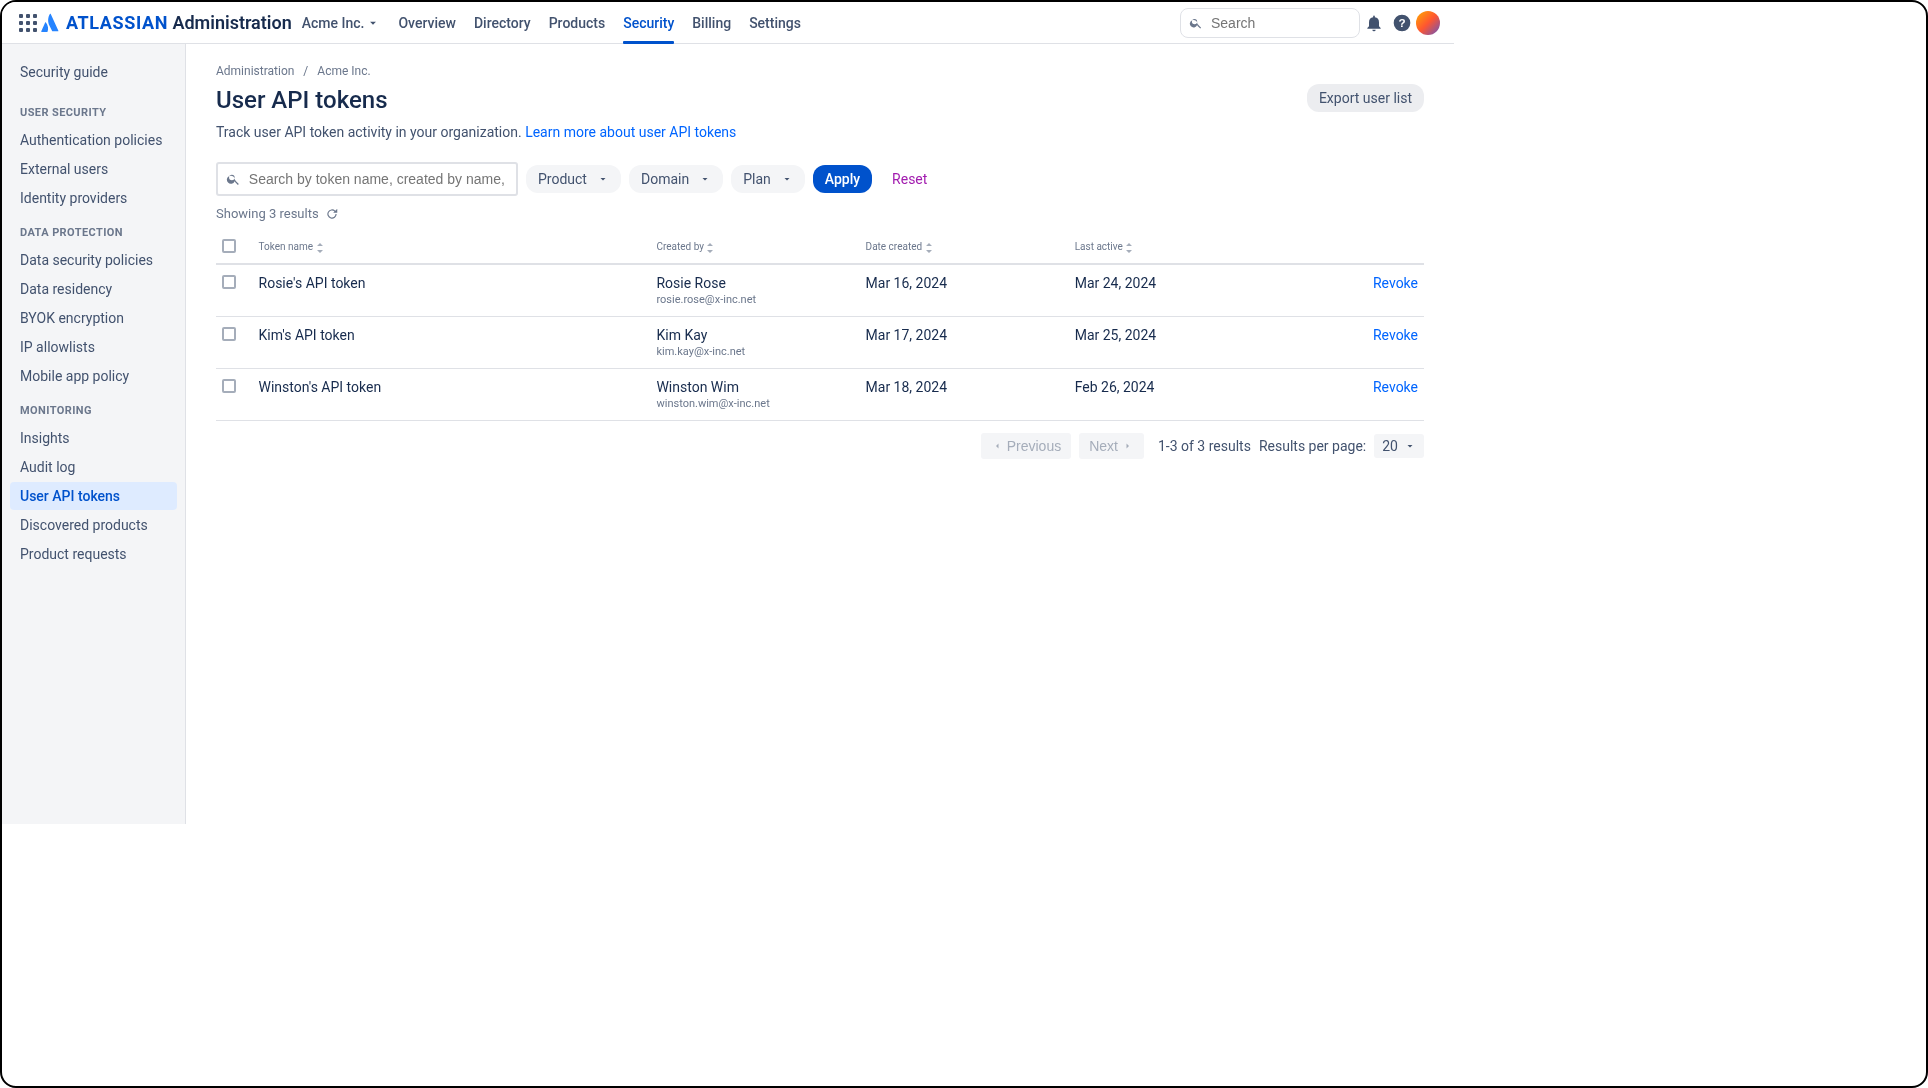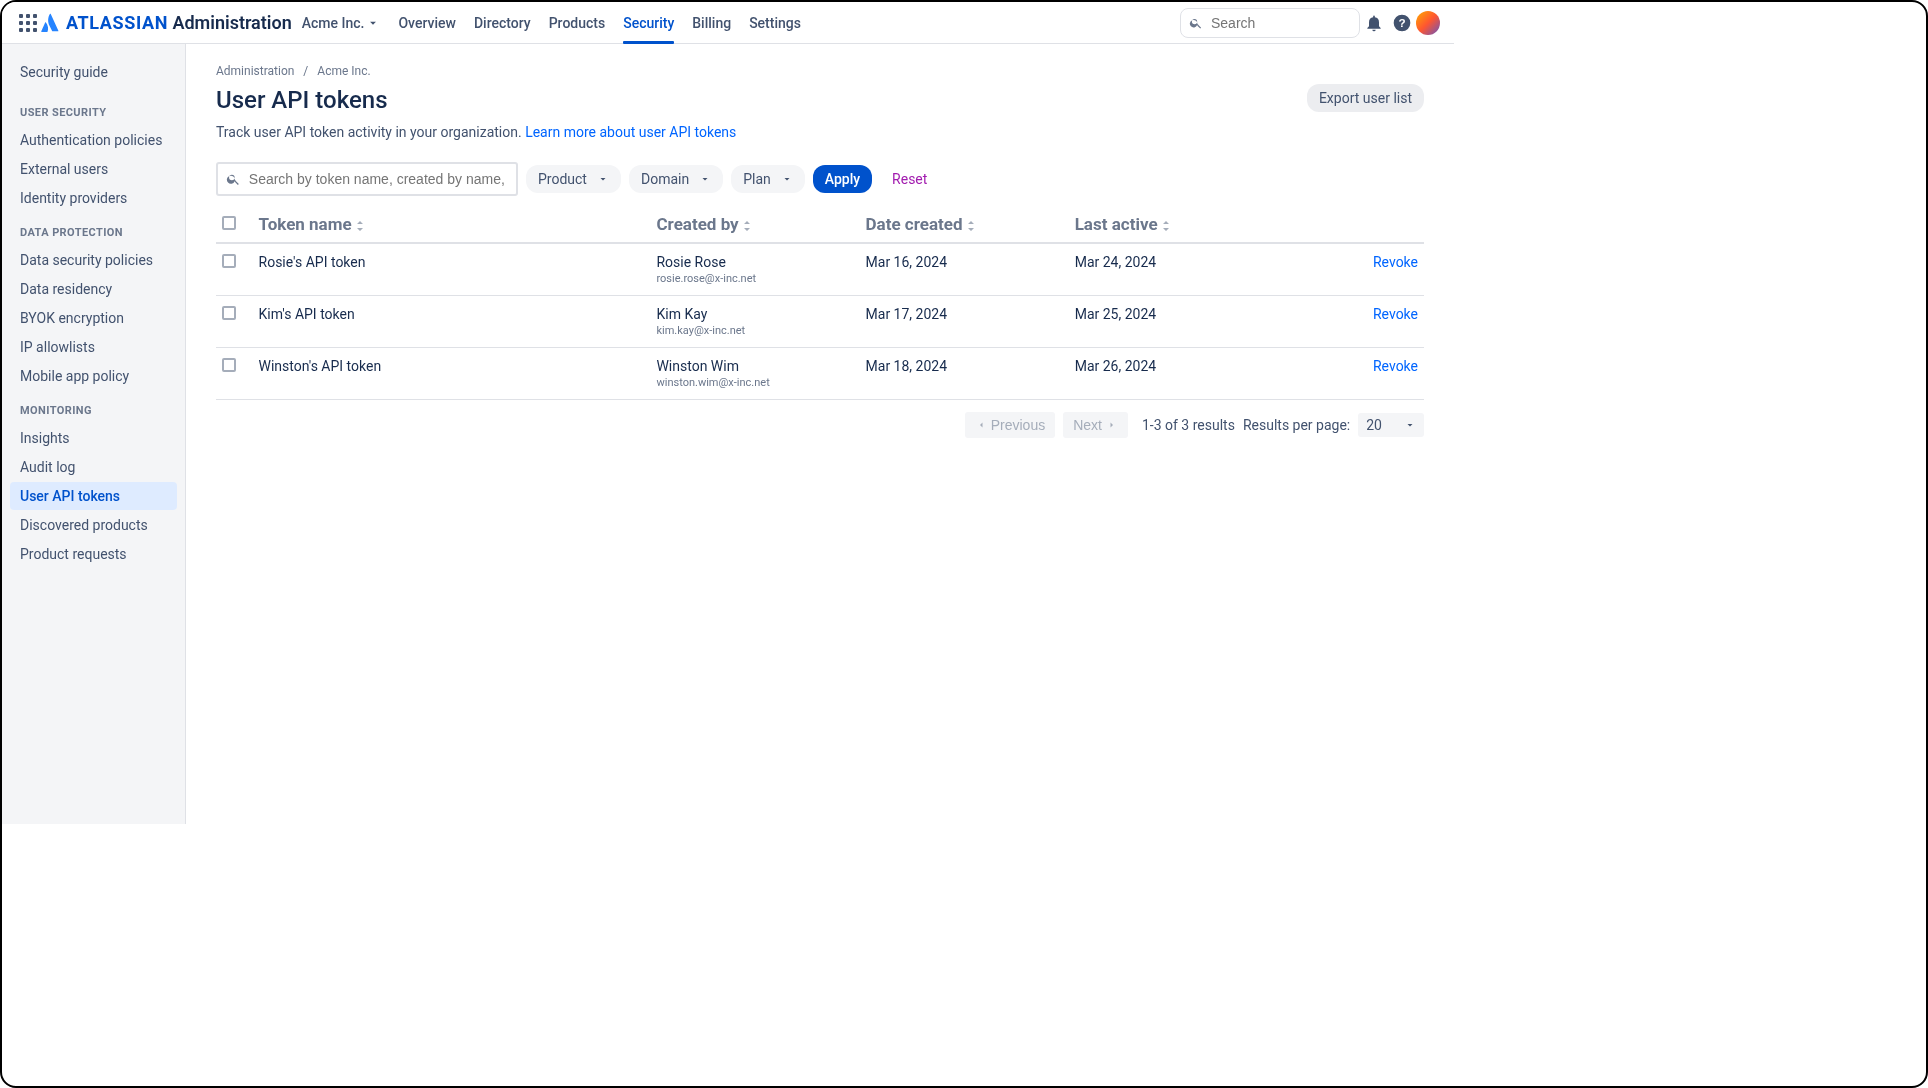--- a/index.html
+++ b/index.html
@@ -224,6 +224,12 @@
         <button class="btn btn-link">Reset</button>
       </div>
 
+      <div class="status-line">
+        <span>Showing 3 results</span>
+        <svg width="14" height="14" viewBox="0 0 24 24">
+            <path fill="#6B778C" d="M17.65 6.35A8 8 0 1 0 20 12h-2a6 6 0 1 1-1.76-4.24L14 10h7V3z"></path>
+          </svg>
+      </div>
 
       <table>
         <thead>

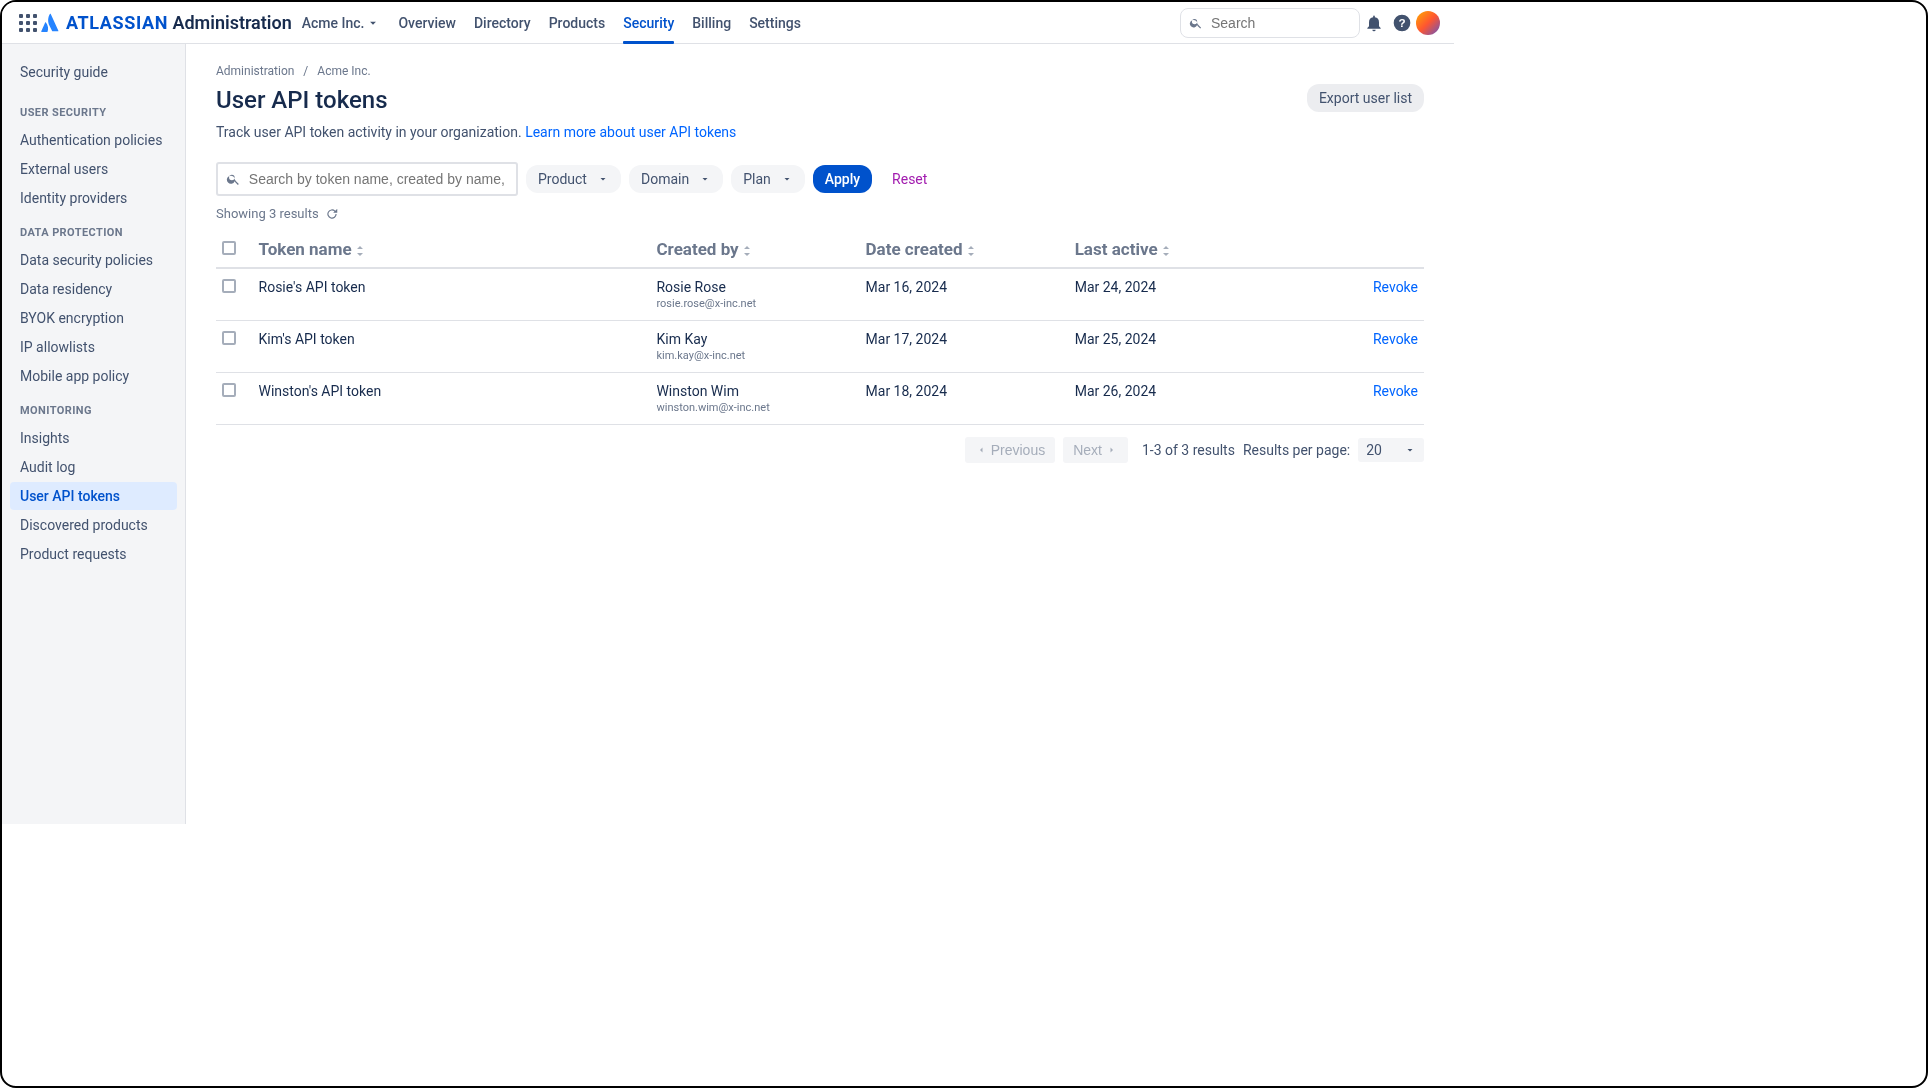--- a/index.html
+++ b/index.html
@@ -72,7 +72,7 @@
   .status-line{color:var(--muted);font-size:13px;margin-top:10px;display:flex;align-items:center;gap:6px;}
   
   table{width:100%;border-collapse:collapse;margin-top:10px;}
-  th{text-align:left;font-weight:700;font-size:17px;color:var(--muted);border-bottom:2px solid var(--border);padding:8px 6px;}
+  th{text-align:left;font-weight:400;font-size:10px;color:var(--muted);border-bottom:2px solid var(--border);padding:8px 6px;}
   td{padding:10px 6px;border-bottom:1px solid var(--border);vertical-align:top;font-size:14px;color:var(--text);}
   .cb{width:36px;}
   .cbox{width:14px;height:14px;border:2px solid #A5ADBA;border-radius:2px;display:inline-block;}

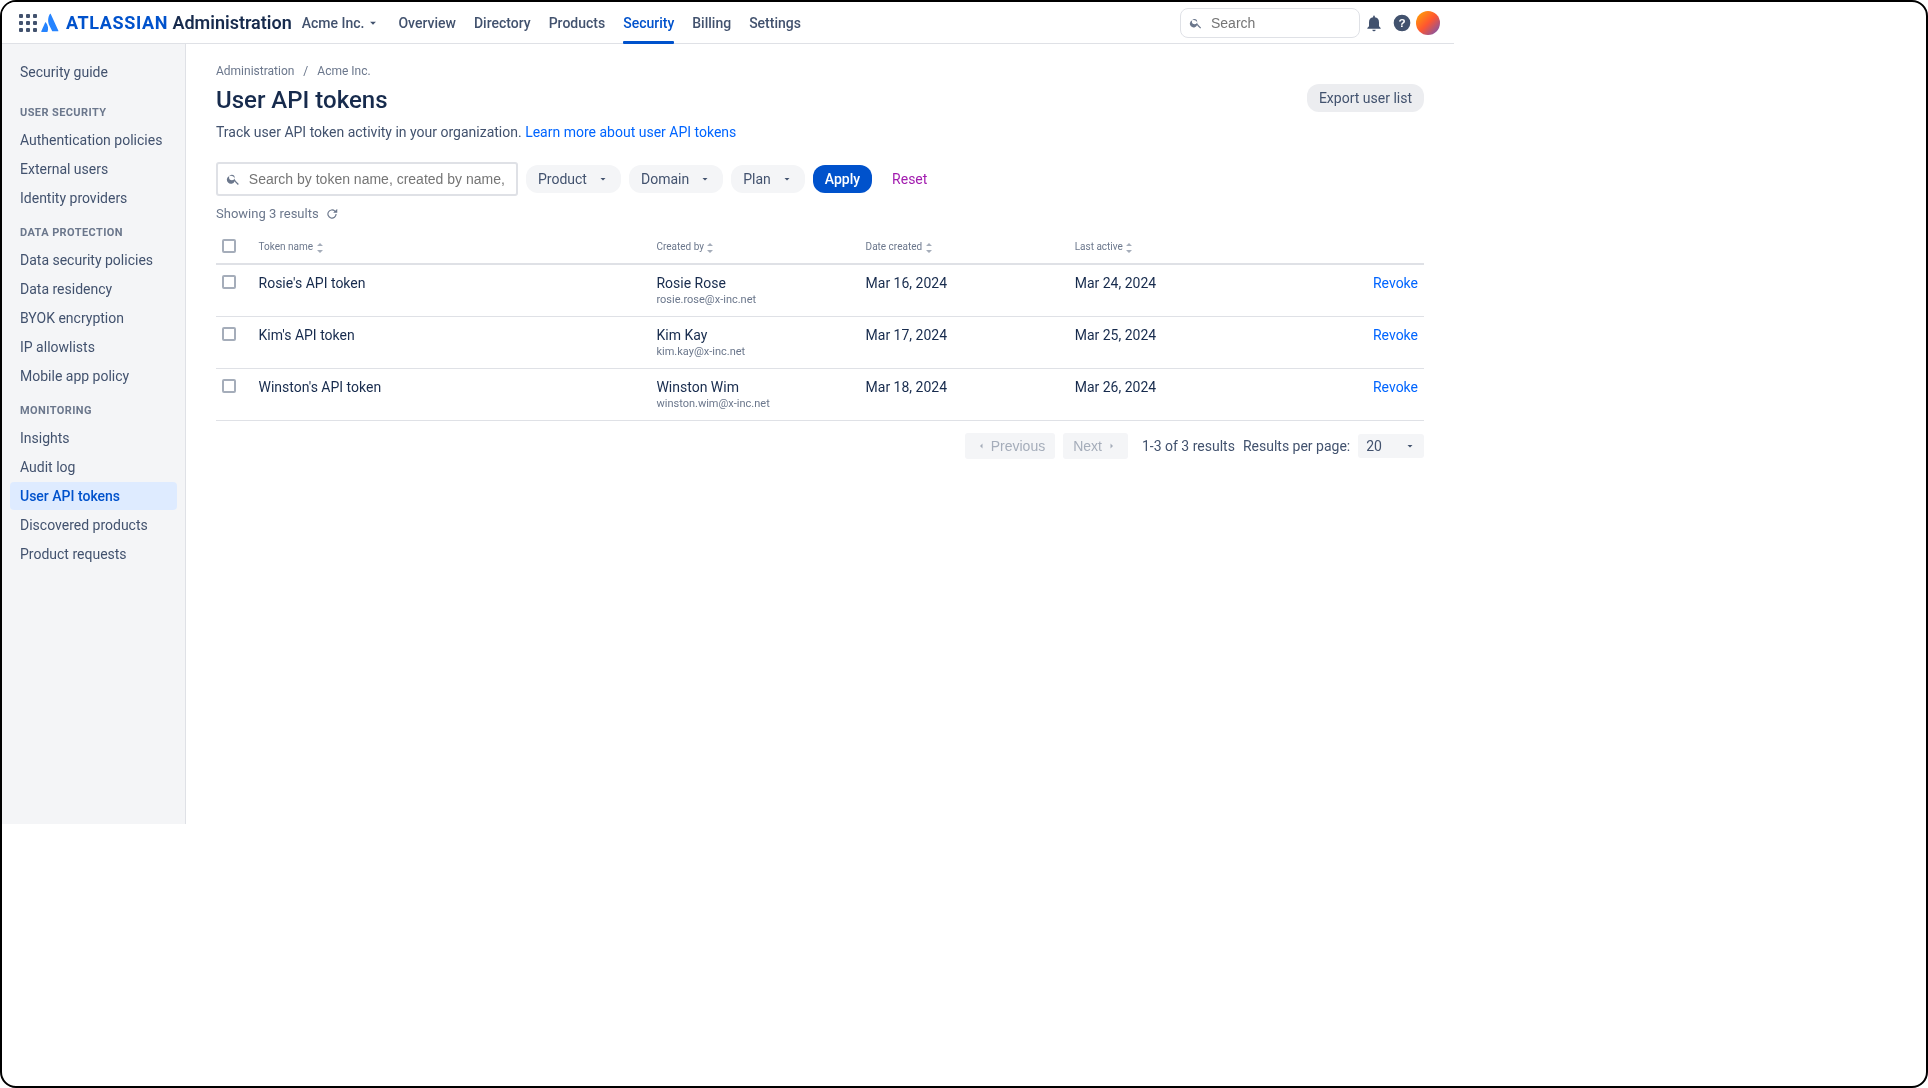--- a/index.html
+++ b/index.html
@@ -285,7 +285,7 @@
                 <div class="email">winston.wim@x-inc.net</div>
               </td>
               <td>Mar 18, 2024</td>
-              <td>Mar 26, 2024</td>
+              <td>Feb 26, 2024</td>
               <td>
                 <span class="revoke">Revoke</span>
               </td>

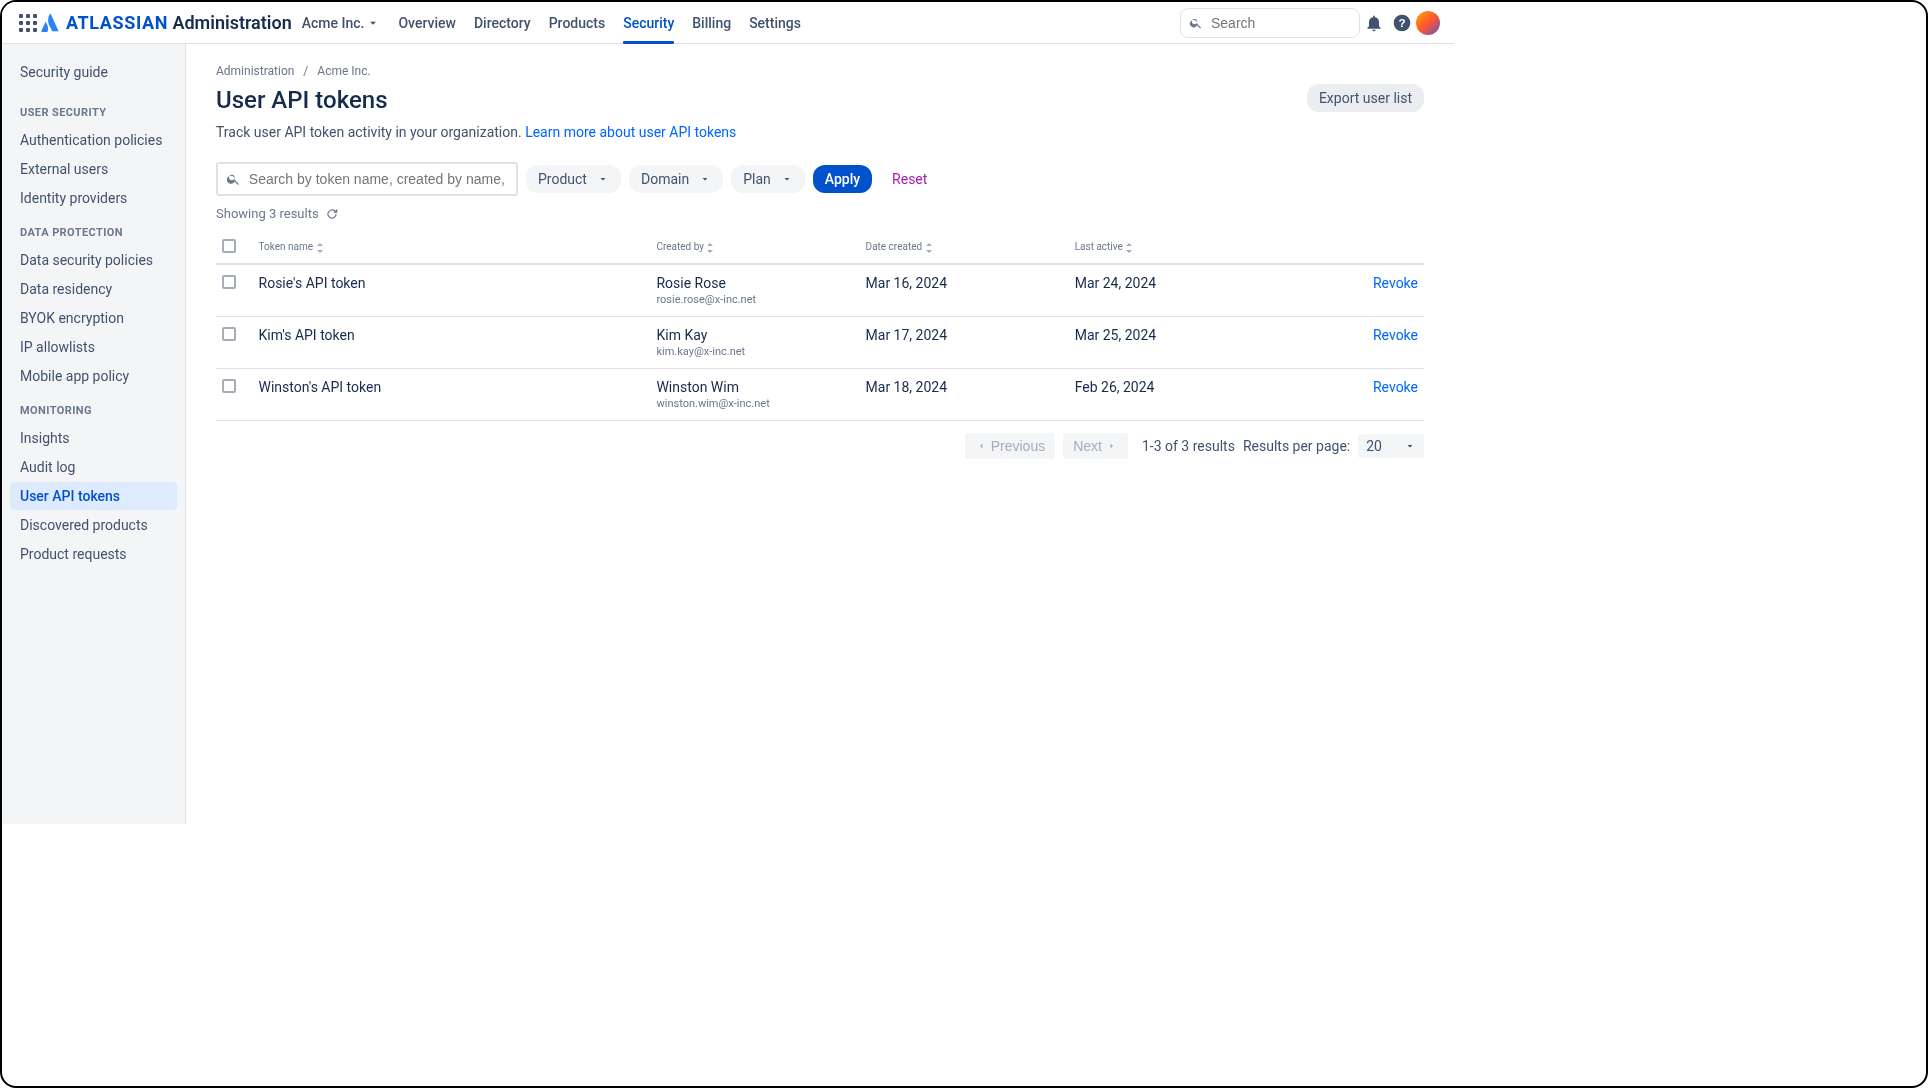--- a/index.html
+++ b/index.html
@@ -88,7 +88,7 @@
   .page-btn{background:var(--btn-grey);color:#A5ADBA;border:none;border-radius:3px;padding:5px 10px;display:inline-flex;align-items:center;gap:4px;font-size:14px;cursor:pointer;}
   .page-count{color:#42526E;margin-left:6px;}
   .per-page{display:flex;align-items:center;gap:8px;color:#42526E;}
-  .per-dd{background:var(--btn-grey);border-radius:3px;padding:4px 8px;display:inline-flex;align-items:center;gap:22px;cursor:pointer;}
+  .per-dd{background:var(--btn-grey);border-radius:3px;padding:4px 8px;display:inline-flex;align-items:center;gap:6px;cursor:pointer;}
   svg{display:block;}
   .chev{flex-shrink:0;}
 </style>

